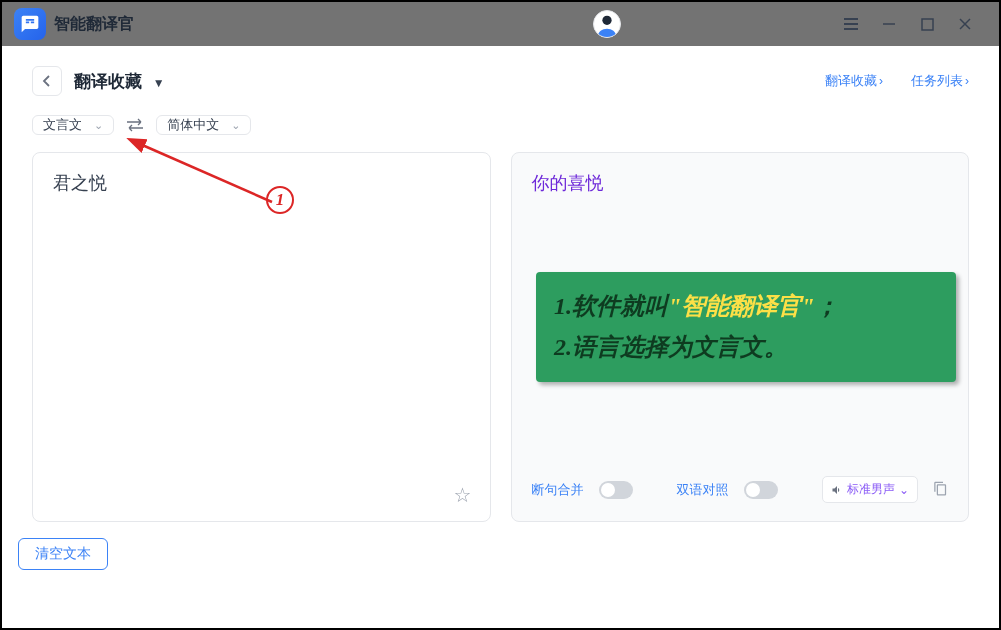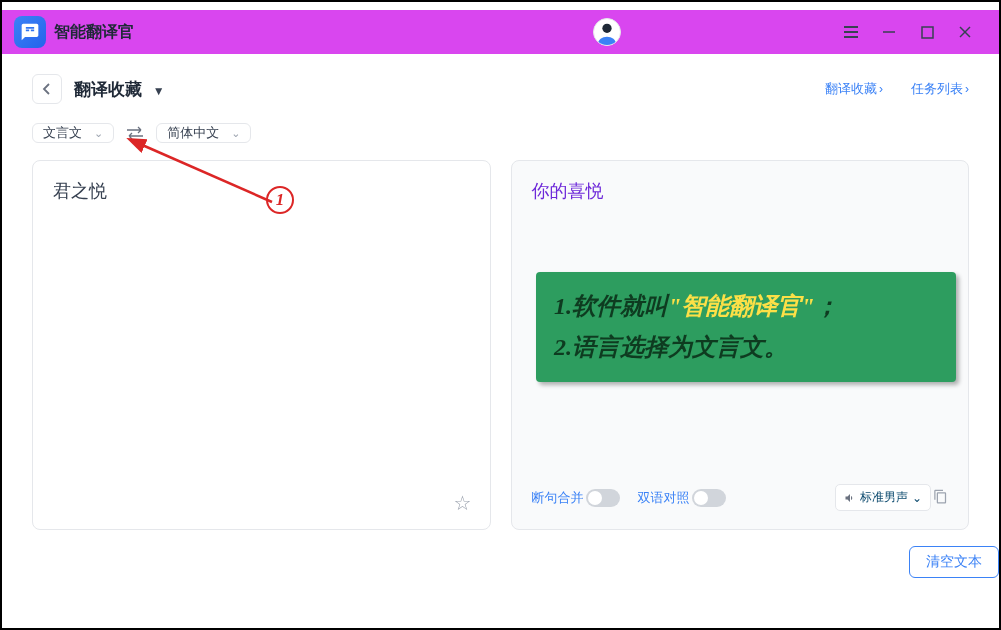--- a/index.html
+++ b/index.html
@@ -6,7 +6,7 @@
 body { font-family: "Microsoft YaHei", -apple-system, sans-serif; background: #fff; width: 1001px; height: 630px; overflow: hidden; border: 2px solid #000; position: relative; }
 
 
-.title-bar { display: flex; align-items: center; height: 44px; padding: 0 24px 0 12px; background: #d946ef; margin-top: 8px; }
+.title-bar { display: flex; align-items: center; height: 44px; padding: 0 24px 0 12px; background: #737373; }
 .app-logo { width: 32px; height: 32px; background: linear-gradient(135deg, #3b82f6, #2563eb); border-radius: 8px; display: flex; align-items: center; justify-content: center; margin-right: 8px; }
 .app-logo svg { width: 20px; height: 20px; fill: #fff; }
 .app-title { font-size: 16px; font-weight: 600; color: #1f2937; }

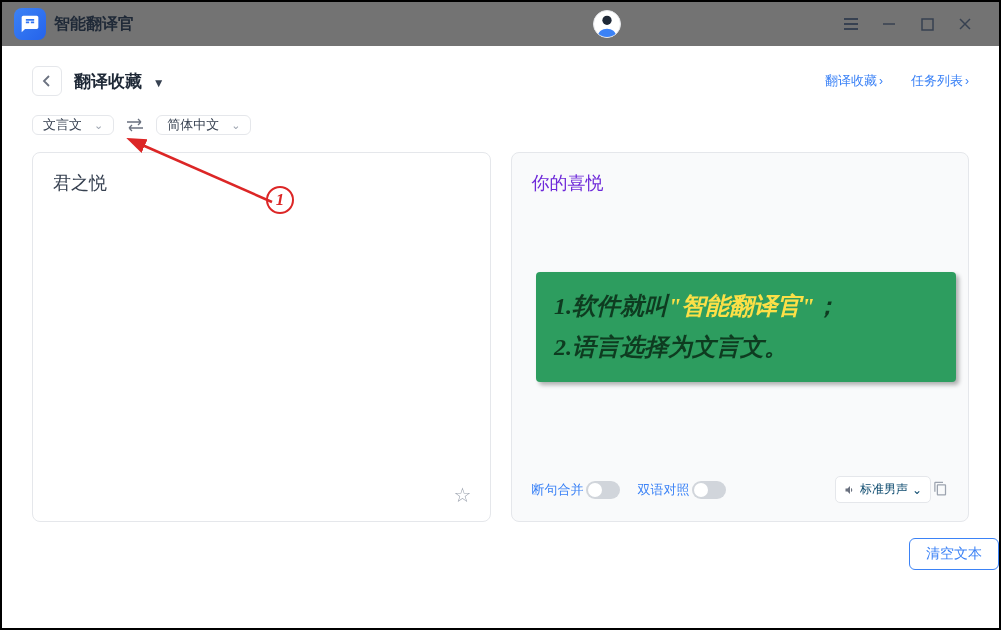--- a/index.html
+++ b/index.html
@@ -41,7 +41,7 @@
 
 .star-btn { position: absolute; right: 18px; bottom: 14px; color: #9ca3af; cursor: pointer; font-size: 20px; }
 
-.output-controls { display: flex; align-items: center; gap: 2px; padding-top: 6px; font-size: 13px; }
+.output-controls { display: flex; align-items: center; gap: 15px; padding-top: 6px; font-size: 13px; }
 .ctrl-label { color: #3b82f6; }
 .toggle { width: 34px; height: 18px; background: #d1d5db; border-radius: 9px; position: relative; cursor: pointer; }
 .toggle::after { content: ''; width: 14px; height: 14px; background: #fff; border-radius: 50%; position: absolute; top: 2px; left: 2px; }

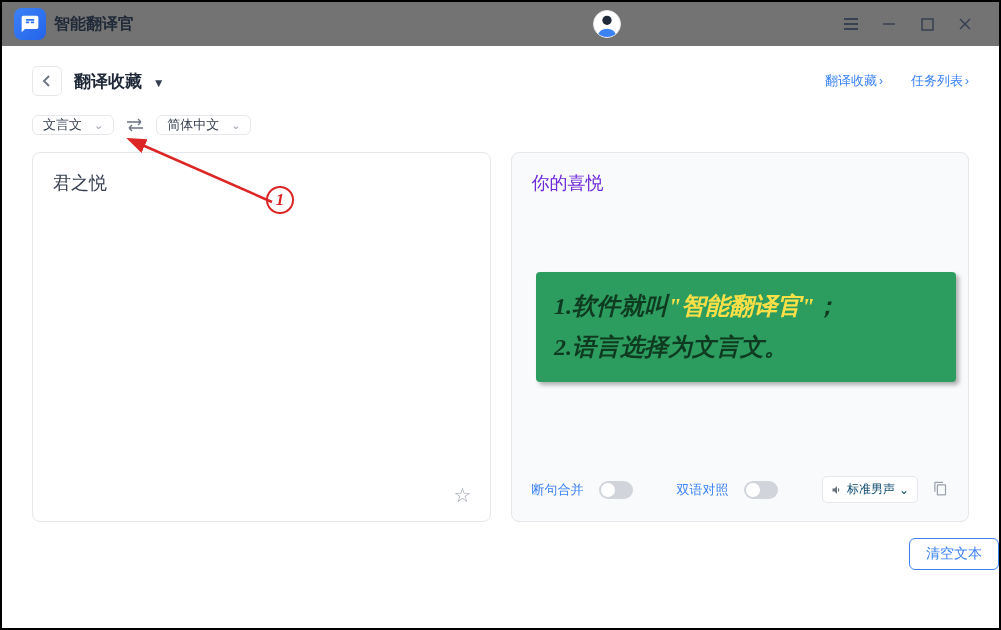--- a/index.html
+++ b/index.html
@@ -46,7 +46,7 @@
 .toggle { width: 34px; height: 18px; background: #d1d5db; border-radius: 9px; position: relative; cursor: pointer; }
 .toggle::after { content: ''; width: 14px; height: 14px; background: #fff; border-radius: 50%; position: absolute; top: 2px; left: 2px; }
 .ctrl-spacer { flex: 1; }
-.voice-select { border: 1px solid #e5e7eb; border-radius: 5px; padding: 4px 8px; font-size: 12px; color: #0c4a6e; display: flex; align-items: center; gap: 4px; cursor: pointer; background: #fff; }
+.voice-select { border: 1px solid #e5e7eb; border-radius: 5px; padding: 4px 8px; font-size: 12px; color: #8b5cf6; display: flex; align-items: center; gap: 4px; cursor: pointer; background: #fff; }
 .copy-btn { color: #9ca3af; cursor: pointer; }
 
 

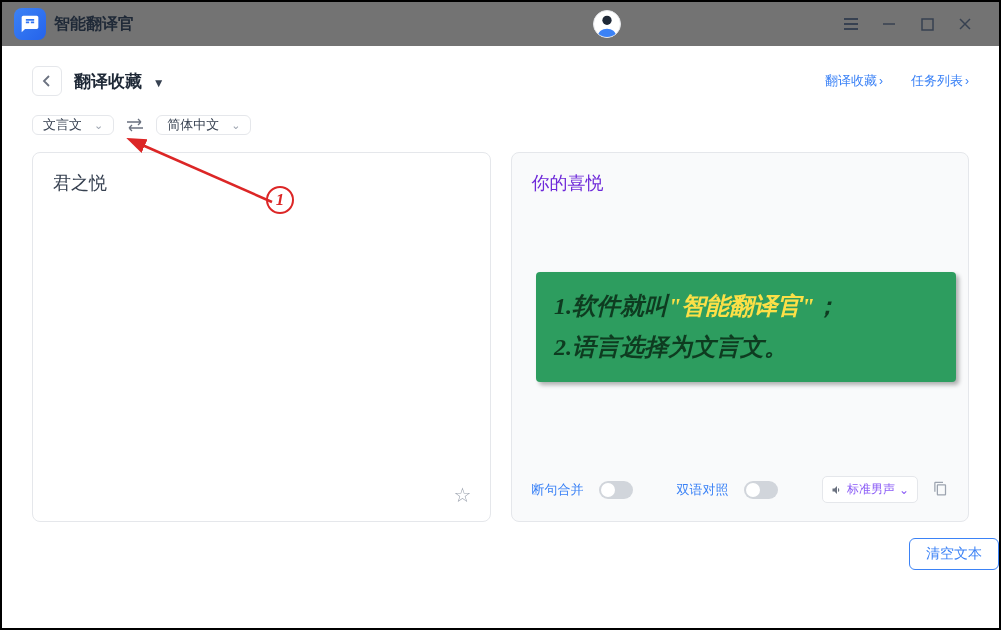--- a/index.html
+++ b/index.html
@@ -50,7 +50,7 @@
 .copy-btn { color: #9ca3af; cursor: pointer; }
 
 
-.bottom-action { display: flex; justify-content: flex-end; padding: 16px 0; }
+.bottom-action { display: flex; justify-content: flex-start; padding: 16px 0; margin-left: 16px; }
 .clear-btn { border: 1px solid #3b82f6; color: #3b82f6; background: #fff; padding: 6px 16px; border-radius: 6px; font-size: 14px; cursor: pointer; }
 
 

